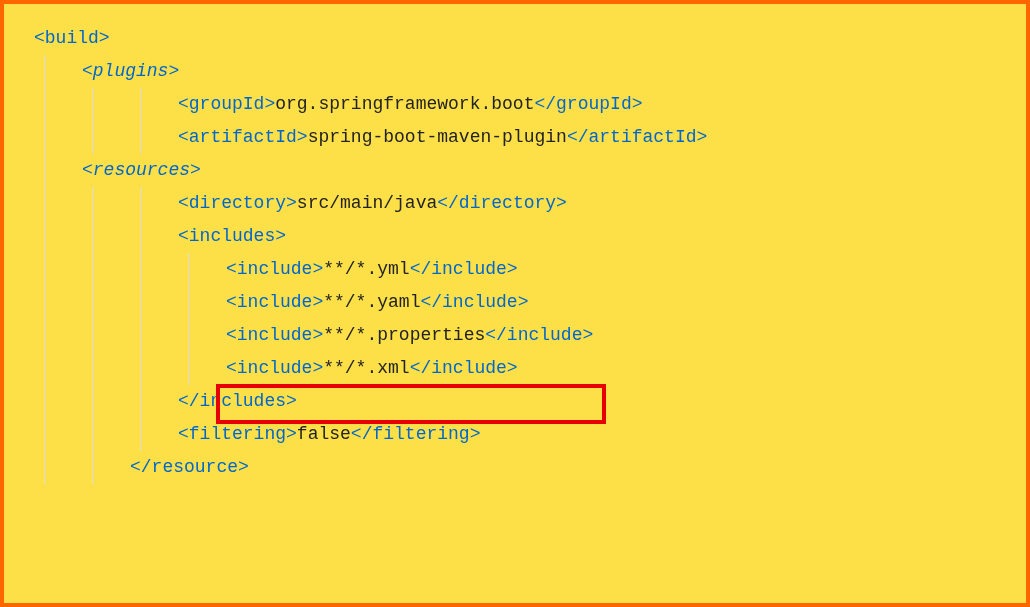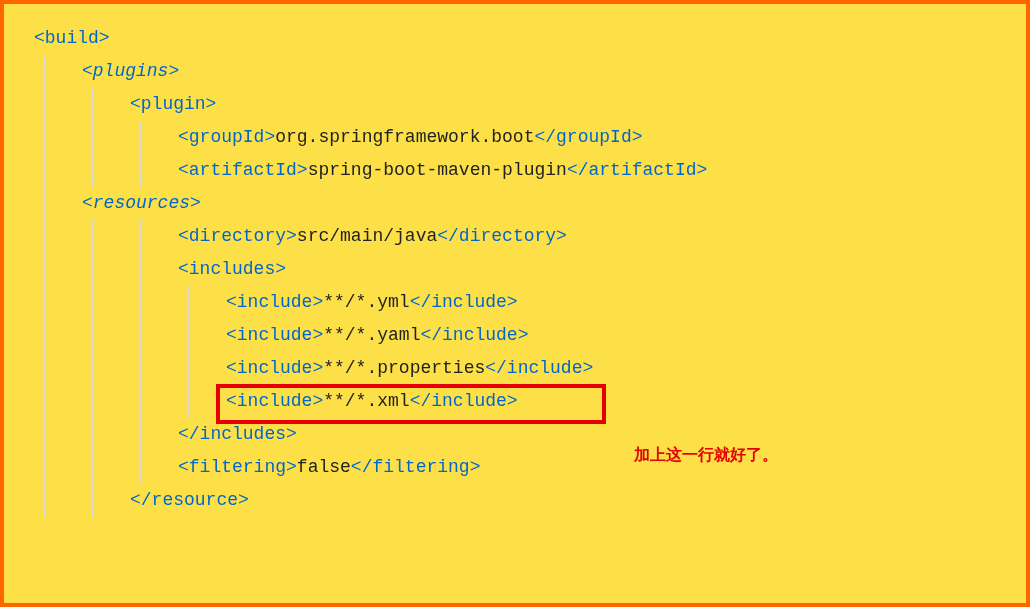--- a/index.html
+++ b/index.html
@@ -59,7 +59,6 @@
   <div id="code-area">
       <div class="code-line p0"><span class="tag">&lt;build&gt;</span></div>
       <div class="code-line p1"><span style="position: absolute; left: 10px; top: 0px; bottom: 0px; width: 1px; background: rgb(220, 220, 220);"></span><span class="tag">&lt;plugins&gt;</span></div>
-      <div class="code-line p2"><span style="position: absolute; left: 10px; top: 0px; bottom: 0px; width: 1px; background: rgb(220, 220, 220);"></span><span style="position: absolute; left: 58px; top: 0px; bottom: 0px; width: 1px; background: rgb(220, 220, 220);"></span><span class="tag">&lt;plugin&gt;</span></div>
       <div class="code-line p3"><span style="position: absolute; left: 10px; top: 0px; bottom: 0px; width: 1px; background: rgb(220, 220, 220);"></span><span style="position: absolute; left: 58px; top: 0px; bottom: 0px; width: 1px; background: rgb(220, 220, 220);"></span><span style="position: absolute; left: 106px; top: 0px; bottom: 0px; width: 1px; background: rgb(220, 220, 220);"></span><span class="tag">&lt;groupId&gt;</span><span class="txt">org.springframework.boot</span><span class="tag">&lt;/groupId&gt;</span></div>
       <div class="code-line p3"><span style="position: absolute; left: 10px; top: 0px; bottom: 0px; width: 1px; background: rgb(220, 220, 220);"></span><span style="position: absolute; left: 58px; top: 0px; bottom: 0px; width: 1px; background: rgb(220, 220, 220);"></span><span style="position: absolute; left: 106px; top: 0px; bottom: 0px; width: 1px; background: rgb(220, 220, 220);"></span><span class="tag">&lt;artifactId&gt;</span><span class="txt">spring-boot-maven-plugin</span><span class="tag">&lt;/artifactId&gt;</span></div>
       <div class="code-line p1"><span style="position: absolute; left: 10px; top: 0px; bottom: 0px; width: 1px; background: rgb(220, 220, 220);"></span><span class="tag">&lt;resources&gt;</span></div>

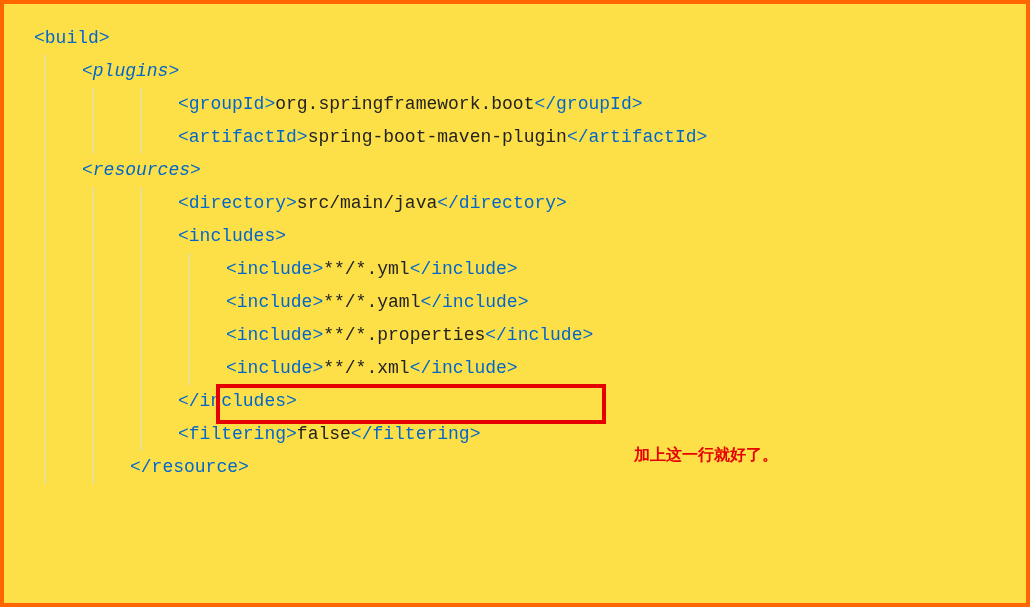--- a/index.html
+++ b/index.html
@@ -73,7 +73,6 @@
       <div class="code-line p2"><span style="position: absolute; left: 10px; top: 0px; bottom: 0px; width: 1px; background: rgb(220, 220, 220);"></span><span style="position: absolute; left: 58px; top: 0px; bottom: 0px; width: 1px; background: rgb(220, 220, 220);"></span><span class="tag">&lt;/resource&gt;</span></div>
     </div>
   <div class="highlight-box"></div>
-  <div class="annot line2">加上这一行就好了。</div>
 </div>
 
 </body></html>

